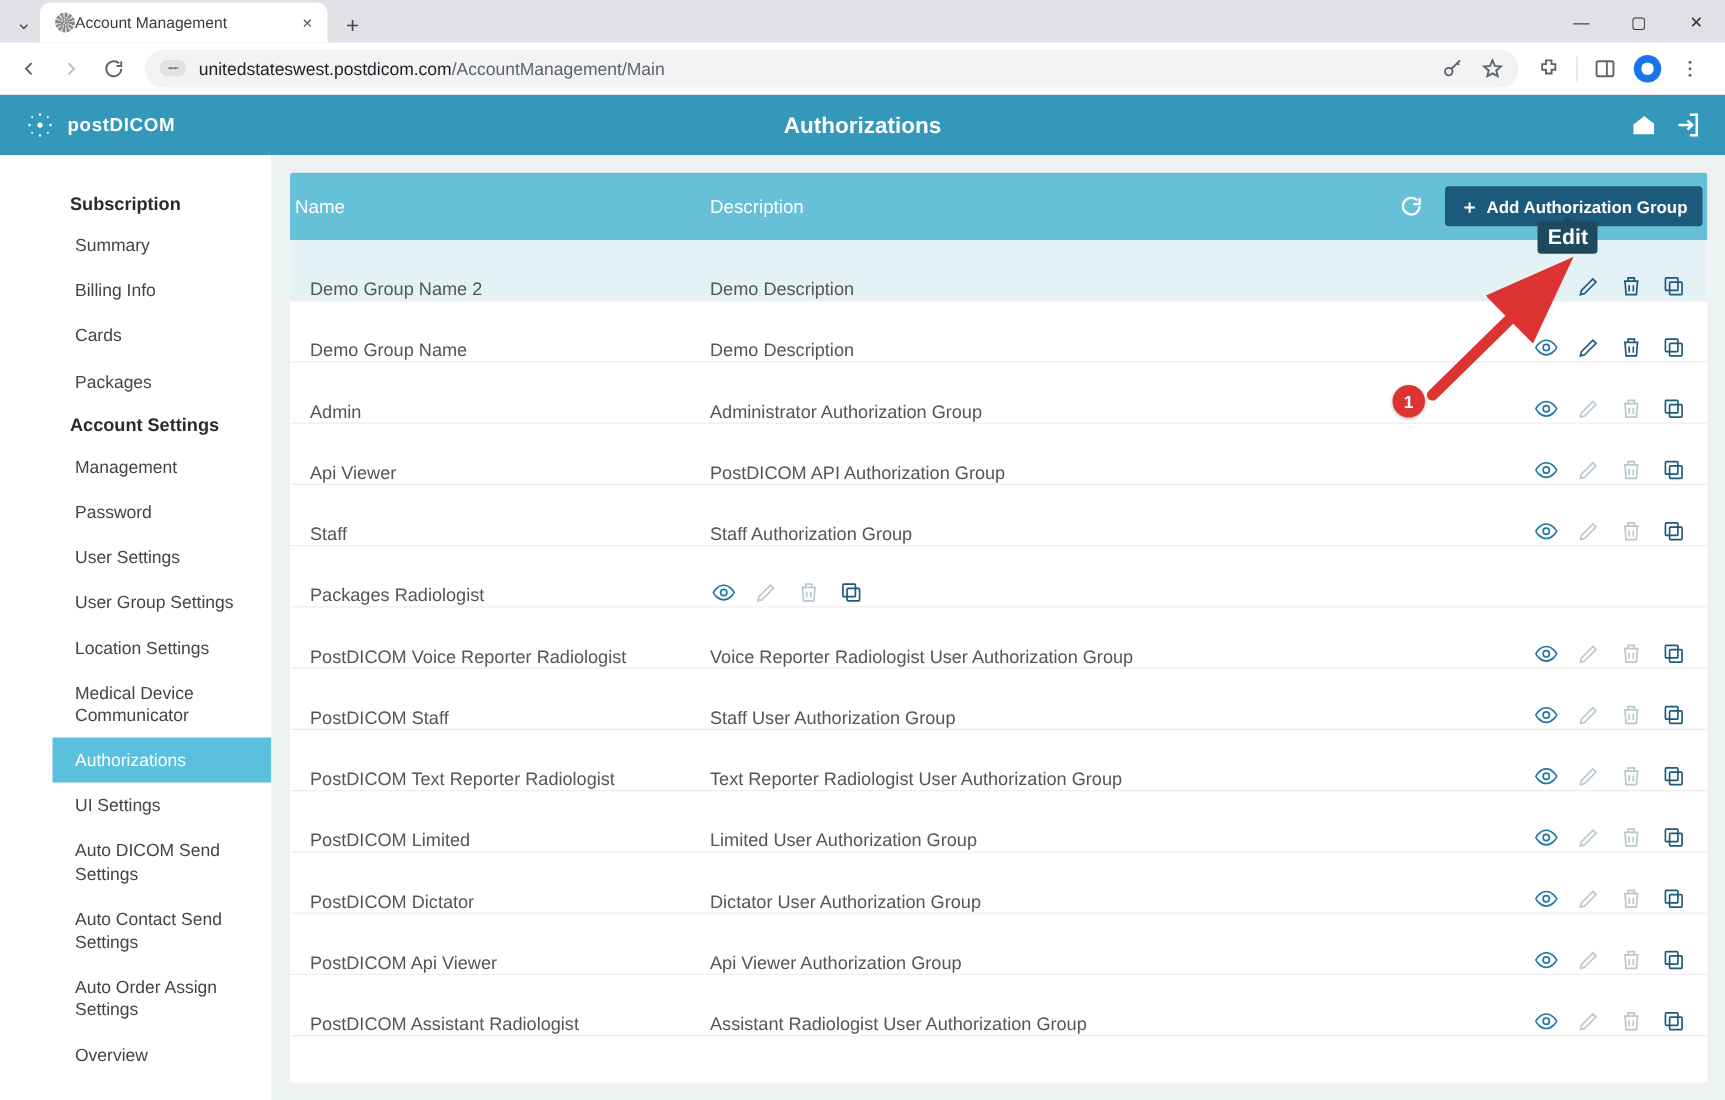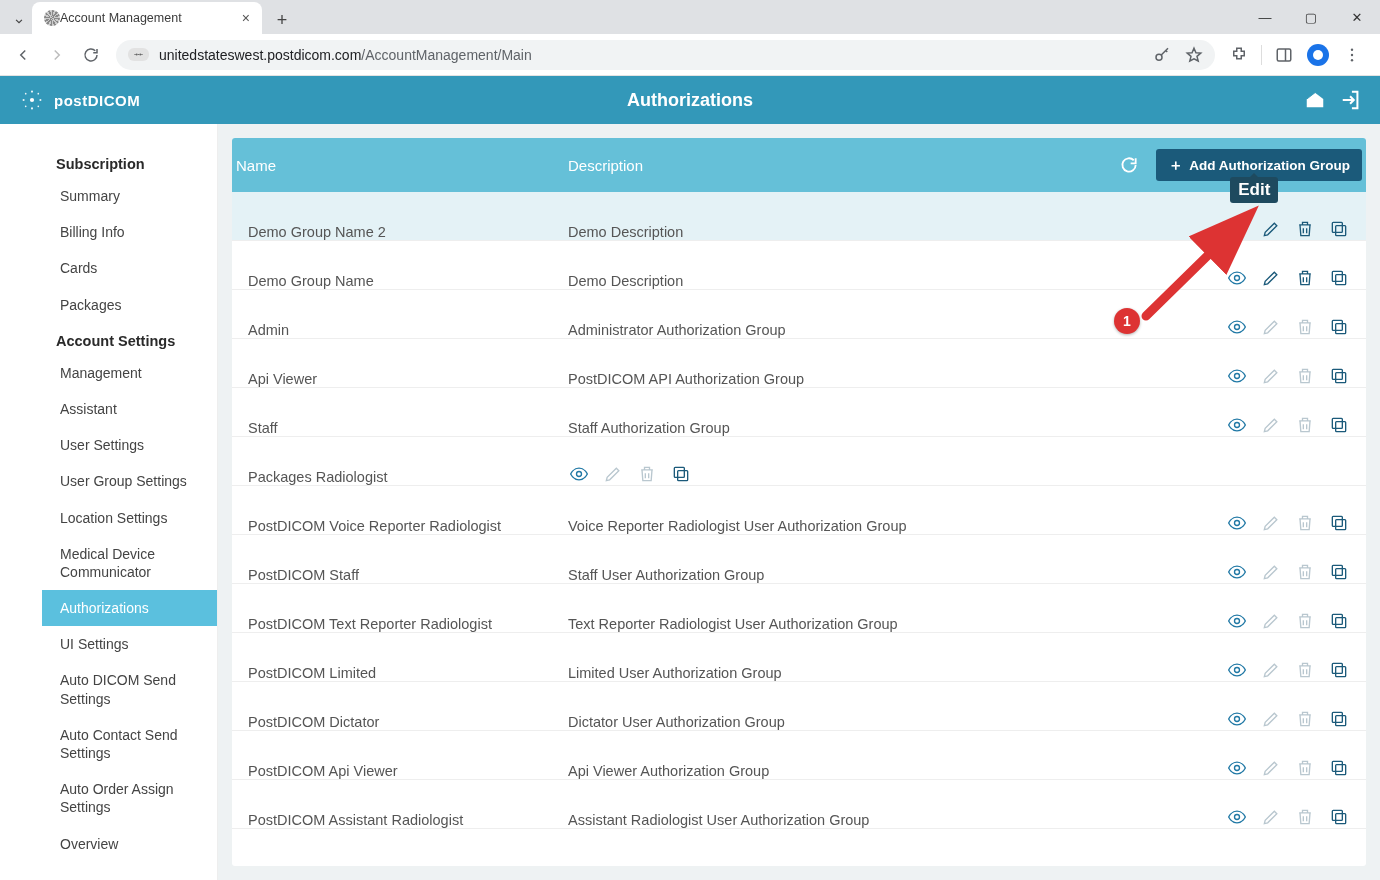--- a/index.html
+++ b/index.html
@@ -221,7 +221,7 @@
           <div class="item">Packages</div>
           <div class="section-head">Account Settings</div>
           <div class="item">Management</div>
-          <div class="item">Assistant</div>
+          <div class="item">Password</div>
           <div class="item">User Settings</div>
           <div class="item">User Group Settings</div>
           <div class="item">Location Settings</div>

